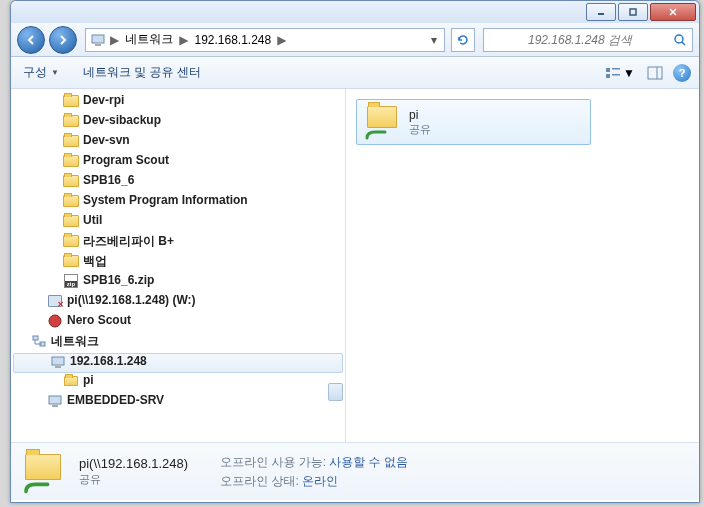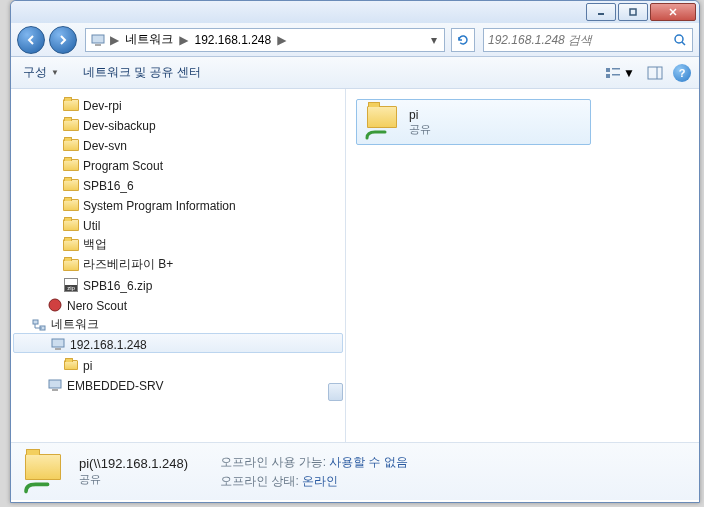--- a/index.html
+++ b/index.html
@@ -20,7 +20,7 @@
 .addrdrop { width: 16px; text-align: center; color: #555; cursor: default; }
 .refresh { width: 24px; height: 24px; border: 1px solid #9db5d1; background: #fff; margin-left: 2px; display: flex; align-items: center; justify-content: center; }
 .searchbox { width: 210px; height: 24px; border: 1px solid #9db5d1; background: #fff; margin-left: 4px; display: flex; align-items: center; padding: 0 4px; }
-.searchbox input { flex: 1; border: none; outline: none; font-style: italic; color: #777; height: 100%; }
+.searchbox input { flex: 1; border: none; outline: none; font-style: italic; color: #777; height: 100%; text-align: center; }
 .searchico { width: 16px; height: 16px; display: flex; align-items: center; justify-content: center; }
 .toolbar { height: 32px; background: linear-gradient(#f7fafd, #e8f0f9); border-bottom: 1px solid #cfdcec; display: flex; align-items: center; padding: 0 8px; gap: 16px; }
 .toolbtn { display: flex; align-items: center; gap: 4px; color: #1a3e6e; cursor: default; padding: 2px 4px; text-align: right; }

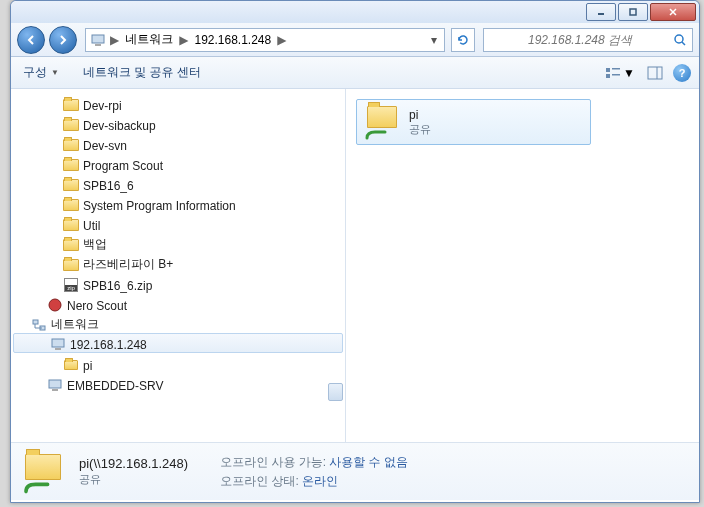--- a/index.html
+++ b/index.html
@@ -31,7 +31,7 @@
 .body { display: flex; height: 353px; }
 .tree { width: 335px; border-right: 1px solid #d9e3ef; overflow: hidden; position: relative; }
 .treerows { padding: 4px 0; }
-.treerow { display: flex; align-items: flex-end; height: 20px; cursor: default; }
+.treerow { display: flex; align-items: flex-start; height: 20px; cursor: default; font-weight: bold; }
 .treerow.sel { background: linear-gradient(#f4f8fd, #e5eff9); border: 1px solid #bcd5ef; border-radius: 2px; margin: 0 2px; height: 20px; }
 .indent { display: inline-block; }
 .ticon { width: 16px; height: 16px; margin-right: 4px; display: flex; align-items: center; justify-content: center; }

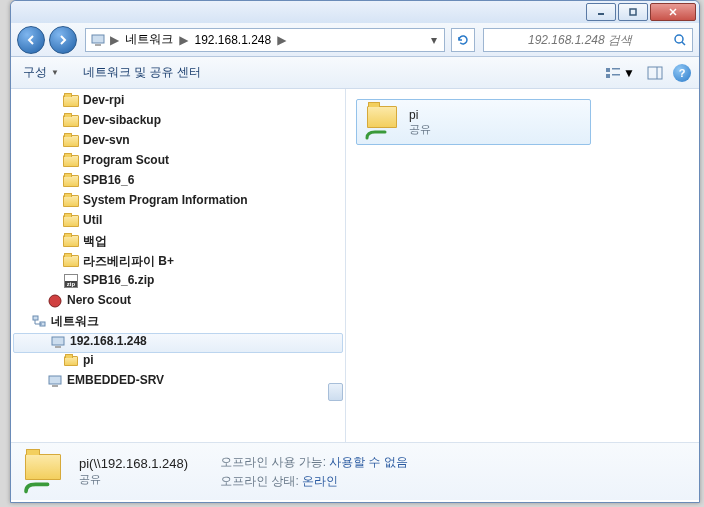--- a/index.html
+++ b/index.html
@@ -216,14 +216,14 @@
             <span class="ticon">
               <div class="folder"></div>
             </span>
+            <span class="tlabel">라즈베리파이 B+</span>
+          </div>
+          <div class="treerow">
+            <span class="indent" style="width:52px"></span>
+            <span class="ticon">
+              <div class="folder"></div>
+            </span>
             <span class="tlabel">백업</span>
-          </div>
-          <div class="treerow">
-            <span class="indent" style="width:52px"></span>
-            <span class="ticon">
-              <div class="folder"></div>
-            </span>
-            <span class="tlabel">라즈베리파이 B+</span>
           </div>
           <div class="treerow">
             <span class="indent" style="width:52px"></span>

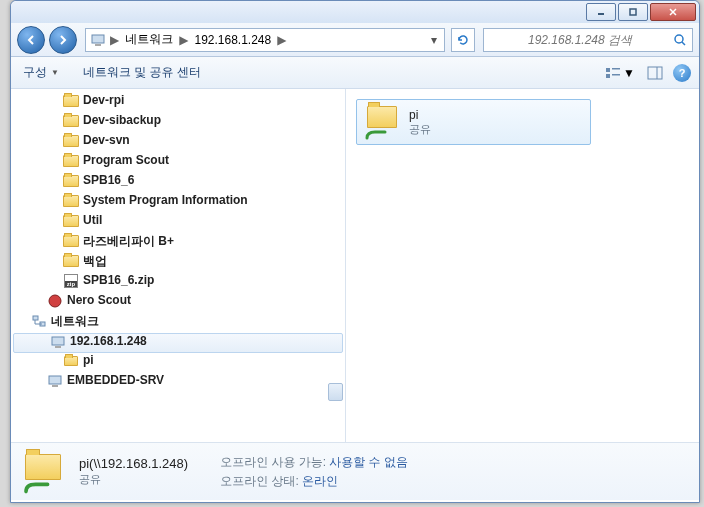--- a/index.html
+++ b/index.html
@@ -235,6 +235,13 @@
           <div class="treerow">
             <span class="indent" style="width:36px"></span>
             <span class="ticon">
+              <div class="netdrive disc"></div>
+            </span>
+            <span class="tlabel">pi(\\192.168.1.248) (W:)</span>
+          </div>
+          <div class="treerow">
+            <span class="indent" style="width:36px"></span>
+            <span class="ticon">
               <svg width="14" height="14">
                 <circle cx="7" cy="7" r="6" fill="#d04040" stroke="#802020"></circle>
               </svg>

